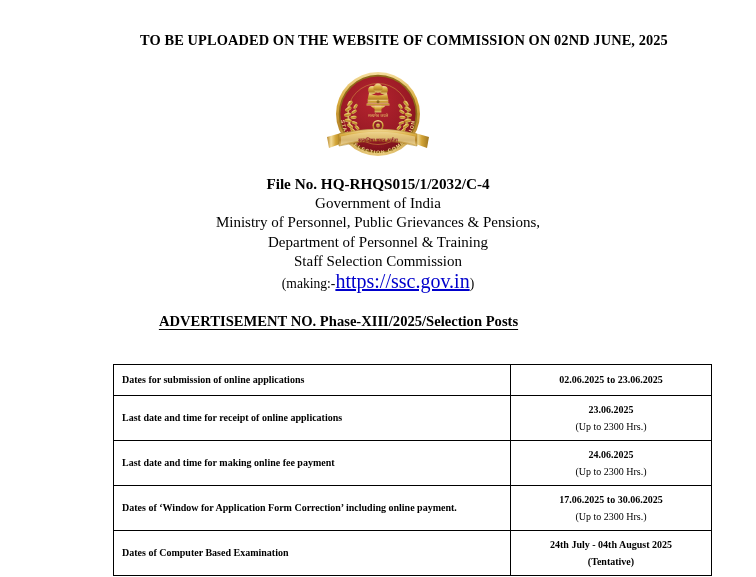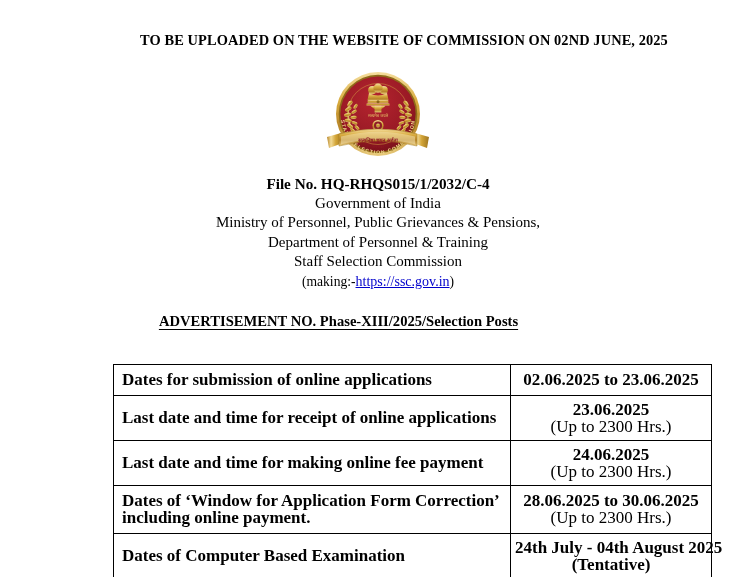--- a/index.html
+++ b/index.html
@@ -76,7 +76,7 @@
   .addr .site a {
     color: #0000cc;
     text-decoration: underline;
-    font-size: 14px;
+    font-size: 20px;
   }
 
   

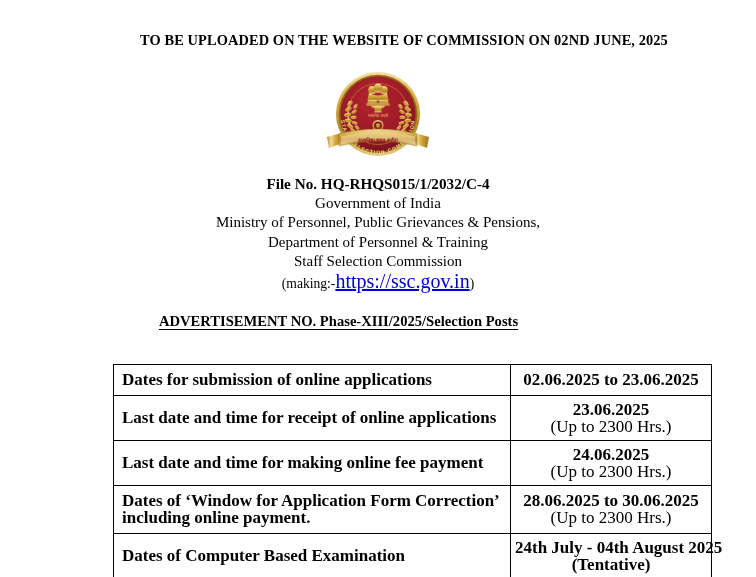--- a/index.html
+++ b/index.html
@@ -105,7 +105,7 @@
   }
   .sched-table td {
     border: 1px solid #000000;
-    font-size: 17px;
+    font-size: 10px;
     vertical-align: middle;
     padding: 0;
   }

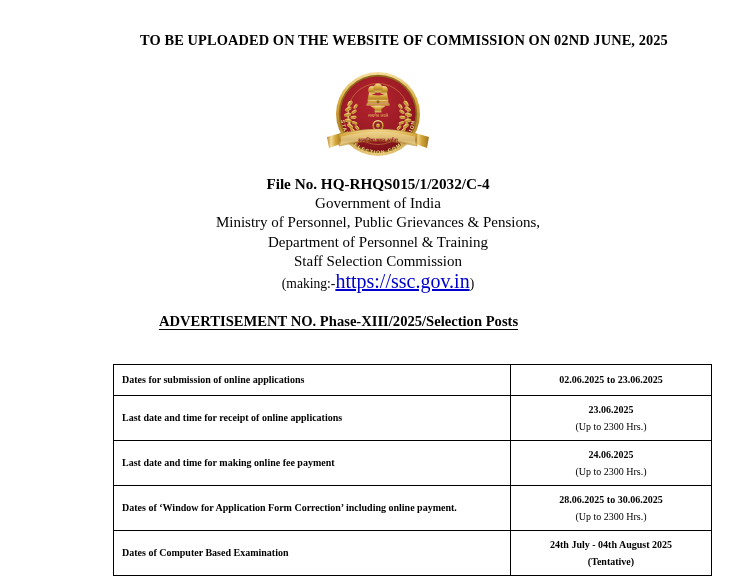--- a/index.html
+++ b/index.html
@@ -285,7 +285,7 @@
       <tr>
         <td class="lab">Dates of ‘Window for Application Form Correction’ including online payment.</td>
         <td class="val">
-          <span class="vmain">28.06.2025 to 30.06.2025</span>
+          <span class="vmain">17.06.2025 to 30.06.2025</span>
           <span class="vsub">(Up to 2300 Hrs.)</span>
         </td>
       </tr>

